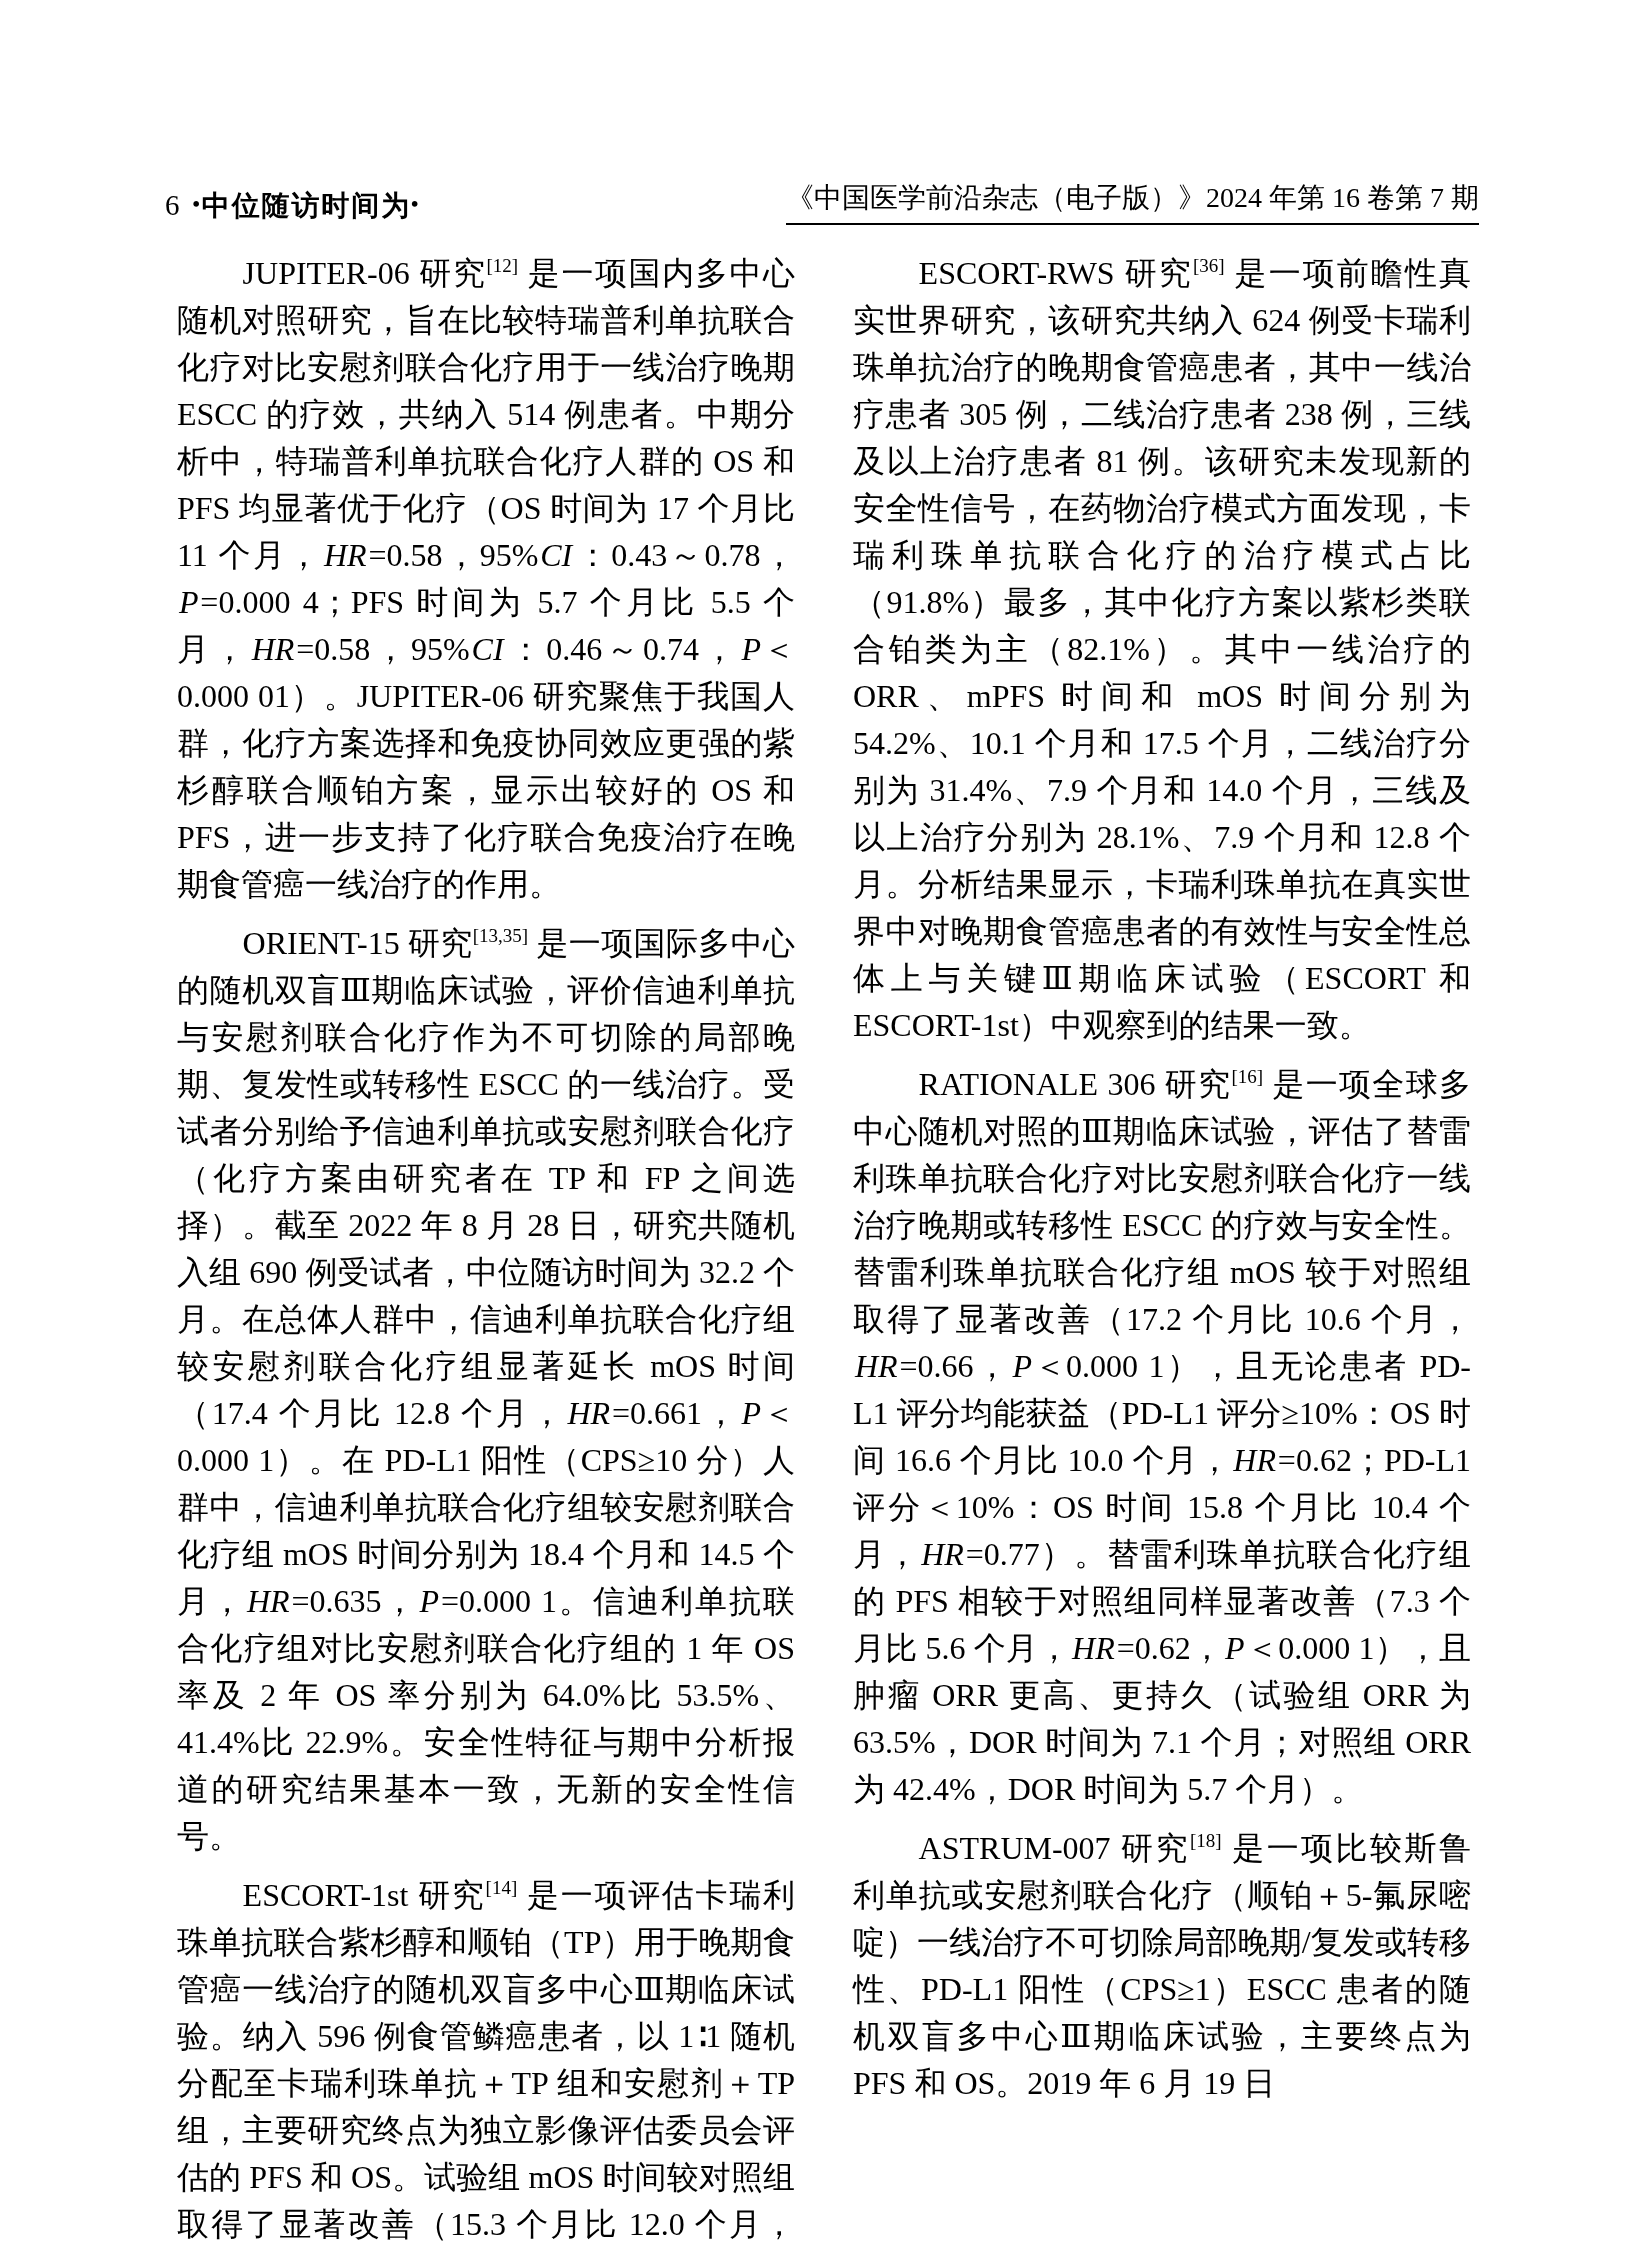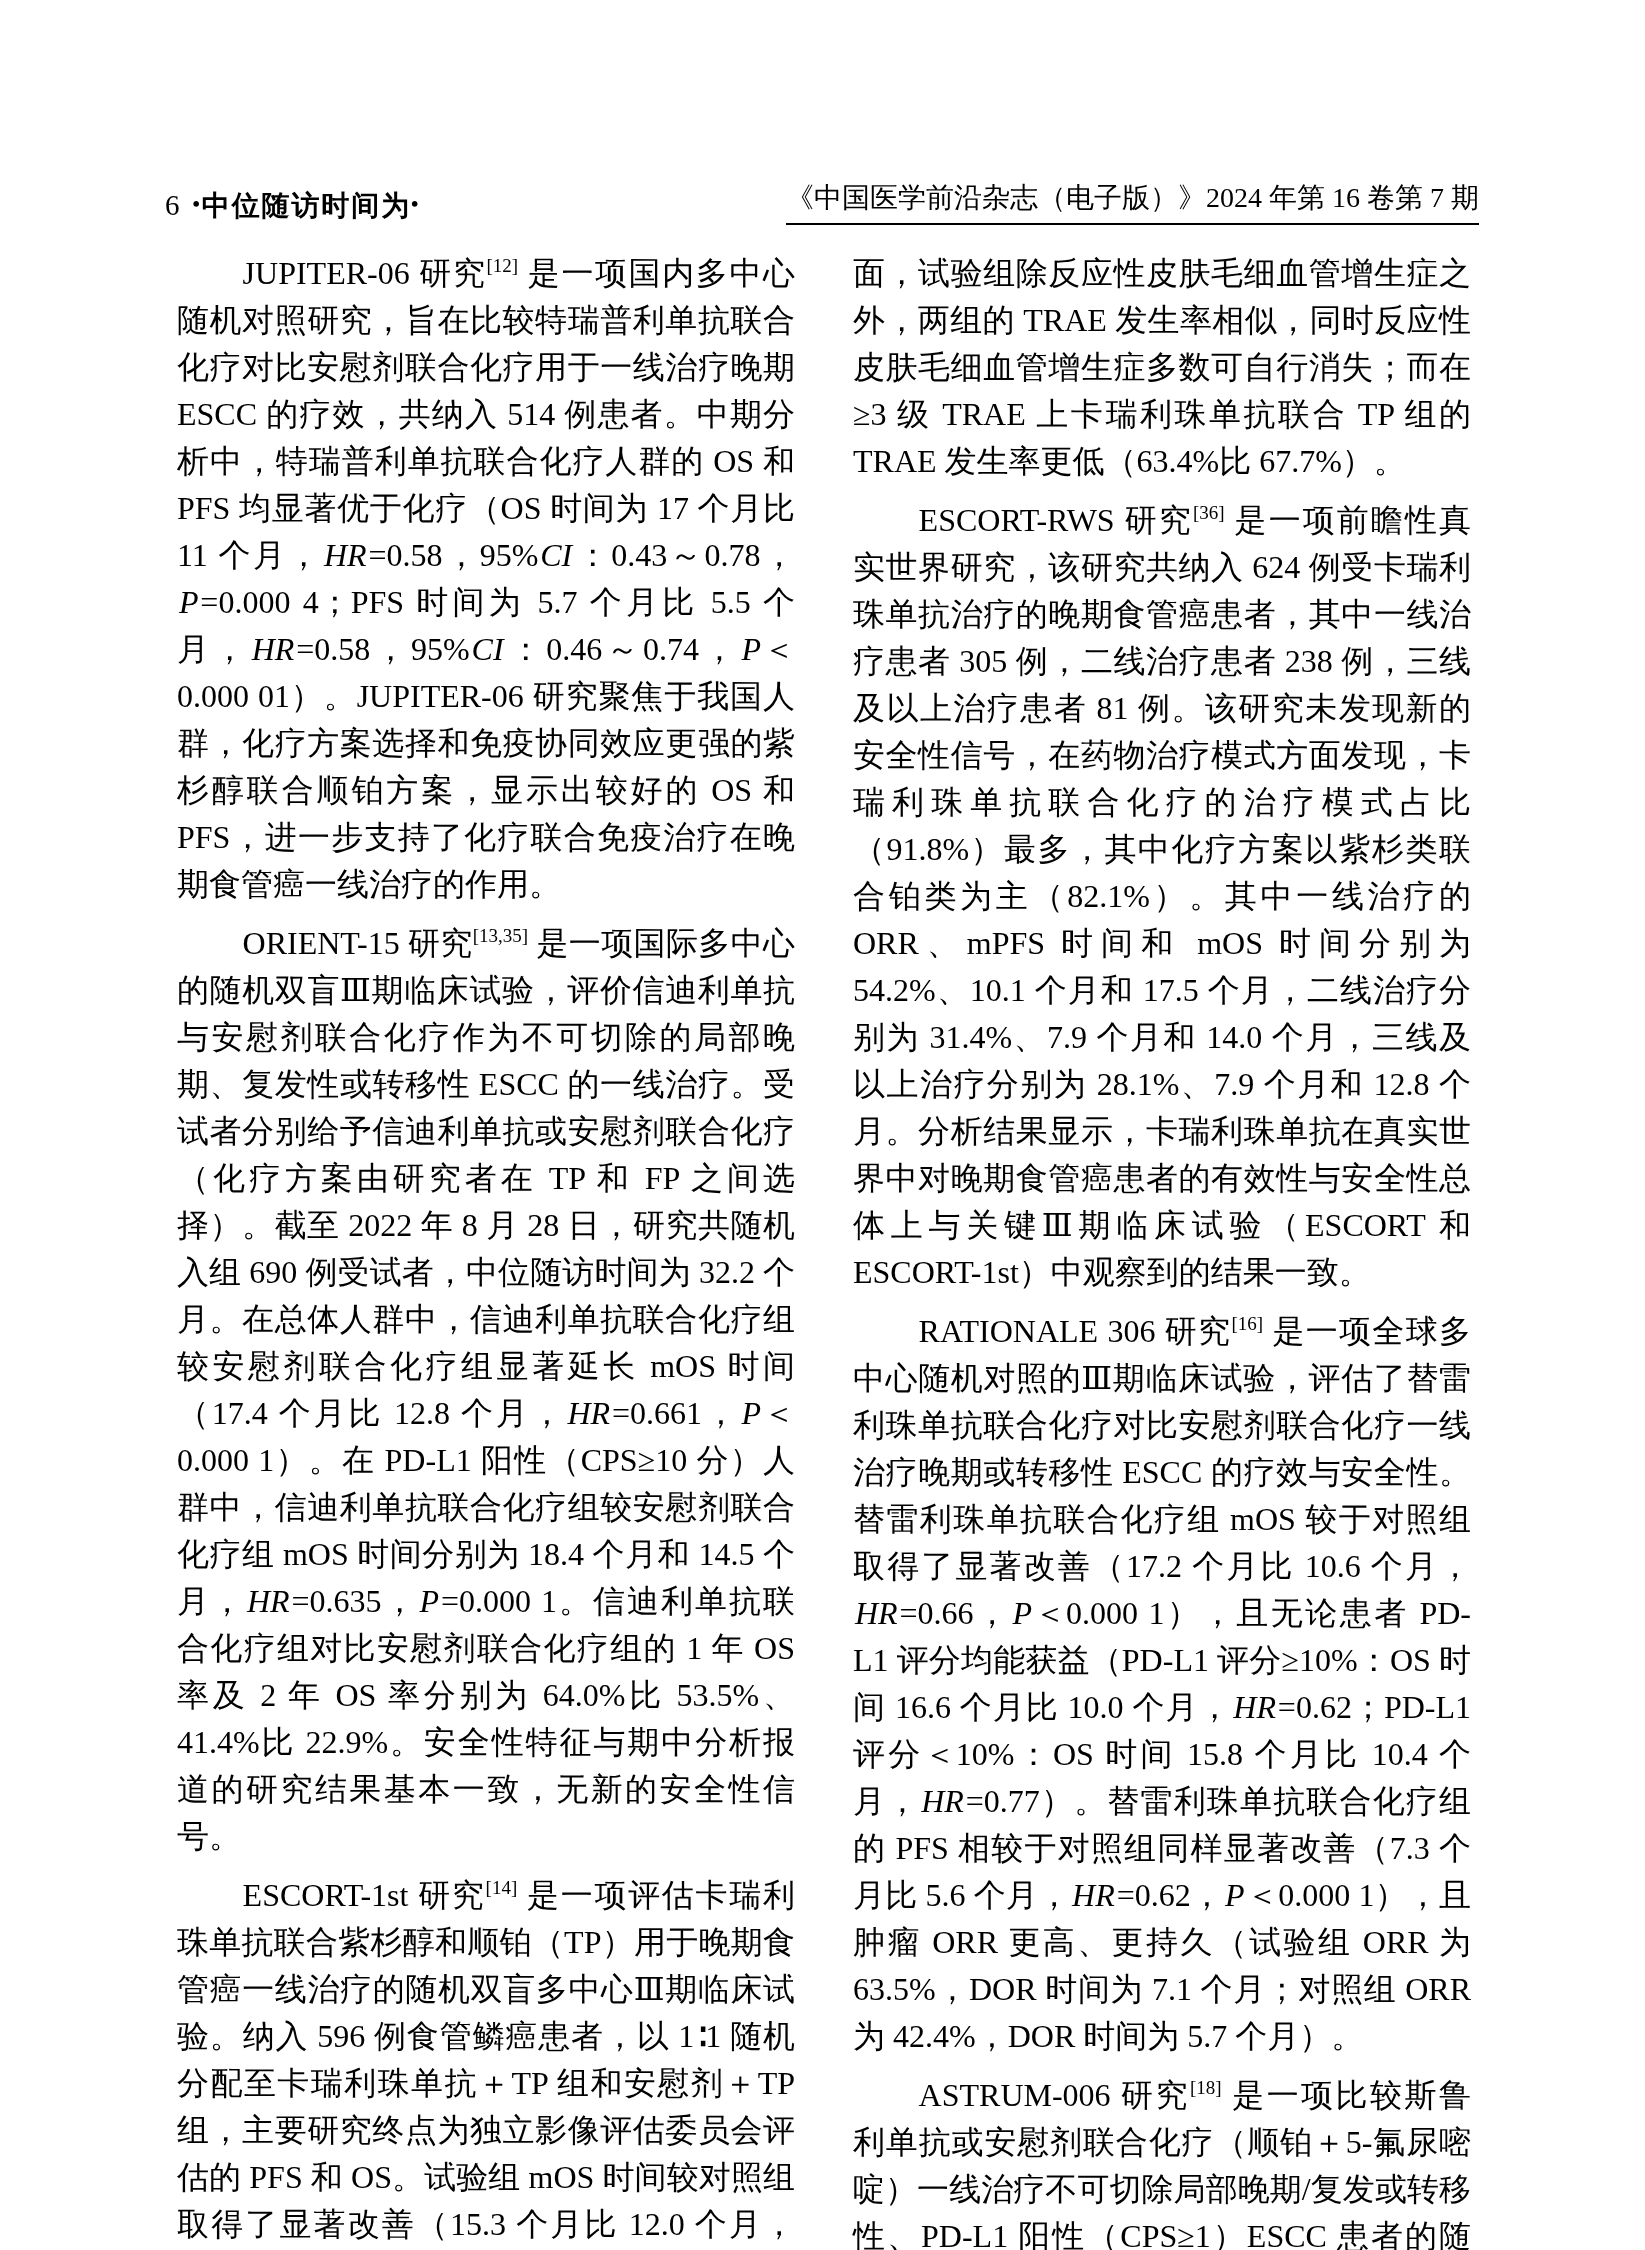--- a/index.html
+++ b/index.html
@@ -73,7 +73,6 @@
       <p><span>ESCORT-1st 研究</span><sup class="ref">[14]</sup><span> 是一项评估卡瑞利珠单抗联合紫杉醇和顺铂（TP）用于晚期食管癌一线治疗的随机双盲多中心Ⅲ期临床试验。纳入 596 例食管鳞癌患者，以 1∶1 随机分配至卡瑞利珠单抗＋TP 组和安慰剂＋TP 组，主要研究终点为独立影像评估委员会评估的 PFS 和 OS。试验组 mOS 时间较对照组取得了显著改善（15.3 个月比 12.0 个月，</span><i class="var">P</i><span>=0.001），降低患者 30%的死亡风险，同时共同主要终点 mPFS 时间明显获益（6.9 个月比 5.6 个月，</span><i class="var">HR</i><span>=0.56，</span><i class="var">P</i><span>＜0.001）。安全性方</span></p>
     </div>
   <div class="column column-right">
-      <p class="no-indent"><span>面，试验组除反应性皮肤毛细血管增生症之外，两组的 TRAE 发生率相似，同时反应性皮肤毛细血管增生症多数可自行消失；而在≥3 级 TRAE 上卡瑞利珠单抗联合 TP 组的 TRAE 发生率更低（63.4%比 67.7%）。</span></p>
       <p><span>ESCORT-RWS 研究</span><sup class="ref">[36]</sup><span> 是一项前瞻性真实世界研究，该研究共纳入 624 例受卡瑞利珠单抗治疗的晚期食管癌患者，其中一线治疗患者 305 例，二线治疗患者 238 例，三线及以上治疗患者 81 例。该研究未发现新的安全性信号，在药物治疗模式方面发现，卡瑞利珠单抗联合化疗的治疗模式占比（91.8%）最多，其中化疗方案以紫杉类联合铂类为主（82.1%）。其中一线治疗的 ORR、mPFS 时间和 mOS 时间分别为 54.2%、10.1 个月和 17.5 个月，二线治疗分别为 31.4%、7.9 个月和 14.0 个月，三线及以上治疗分别为 28.1%、7.9 个月和 12.8 个月。分析结果显示，卡瑞利珠单抗在真实世界中对晚期食管癌患者的有效性与安全性总体上与关键Ⅲ期临床试验（ESCORT 和 ESCORT-1st）中观察到的结果一致。</span></p>
       <p><span>RATIONALE 306 研究</span><sup class="ref">[16]</sup><span> 是一项全球多中心随机对照的Ⅲ期临床试验，评估了替雷利珠单抗联合化疗对比安慰剂联合化疗一线治疗晚期或转移性 ESCC 的疗效与安全性。替雷利珠单抗联合化疗组 mOS 较于对照组取得了显著改善（17.2 个月比 10.6 个月，</span><i class="var">HR</i><span>=0.66，</span><i class="var">P</i><span>＜0.000 1），且无论患者 PD-L1 评分均能获益（PD-L1 评分≥10%：OS 时间 16.6 个月比 10.0 个月，</span><i class="var">HR</i><span>=0.62；PD-L1 评分＜10%：OS 时间 15.8 个月比 10.4 个月，</span><i class="var">HR</i><span>=0.77）。替雷利珠单抗联合化疗组的 PFS 相较于对照组同样显著改善（7.3 个月比 5.6 个月，</span><i class="var">HR</i><span>=0.62，</span><i class="var">P</i><span>＜0.000 1），且肿瘤 ORR 更高、更持久（试验组 ORR 为 63.5%，DOR 时间为 7.1 个月；对照组 ORR 为 42.4%，DOR 时间为 5.7 个月）。</span></p>
       <p><span>ASTRUM-006 研究</span><sup class="ref">[18]</sup><span> 是一项比较斯鲁利单抗或安慰剂联合化疗（顺铂＋5-氟尿嘧啶）一线治疗不可切除局部晚期/复发或转移性、PD-L1 阳性（CPS≥1）ESCC 患者的随机双盲多中心Ⅲ期临床试验，主要终点为 PFS 和 OS。2019 年 6 月 19 日</span></p>

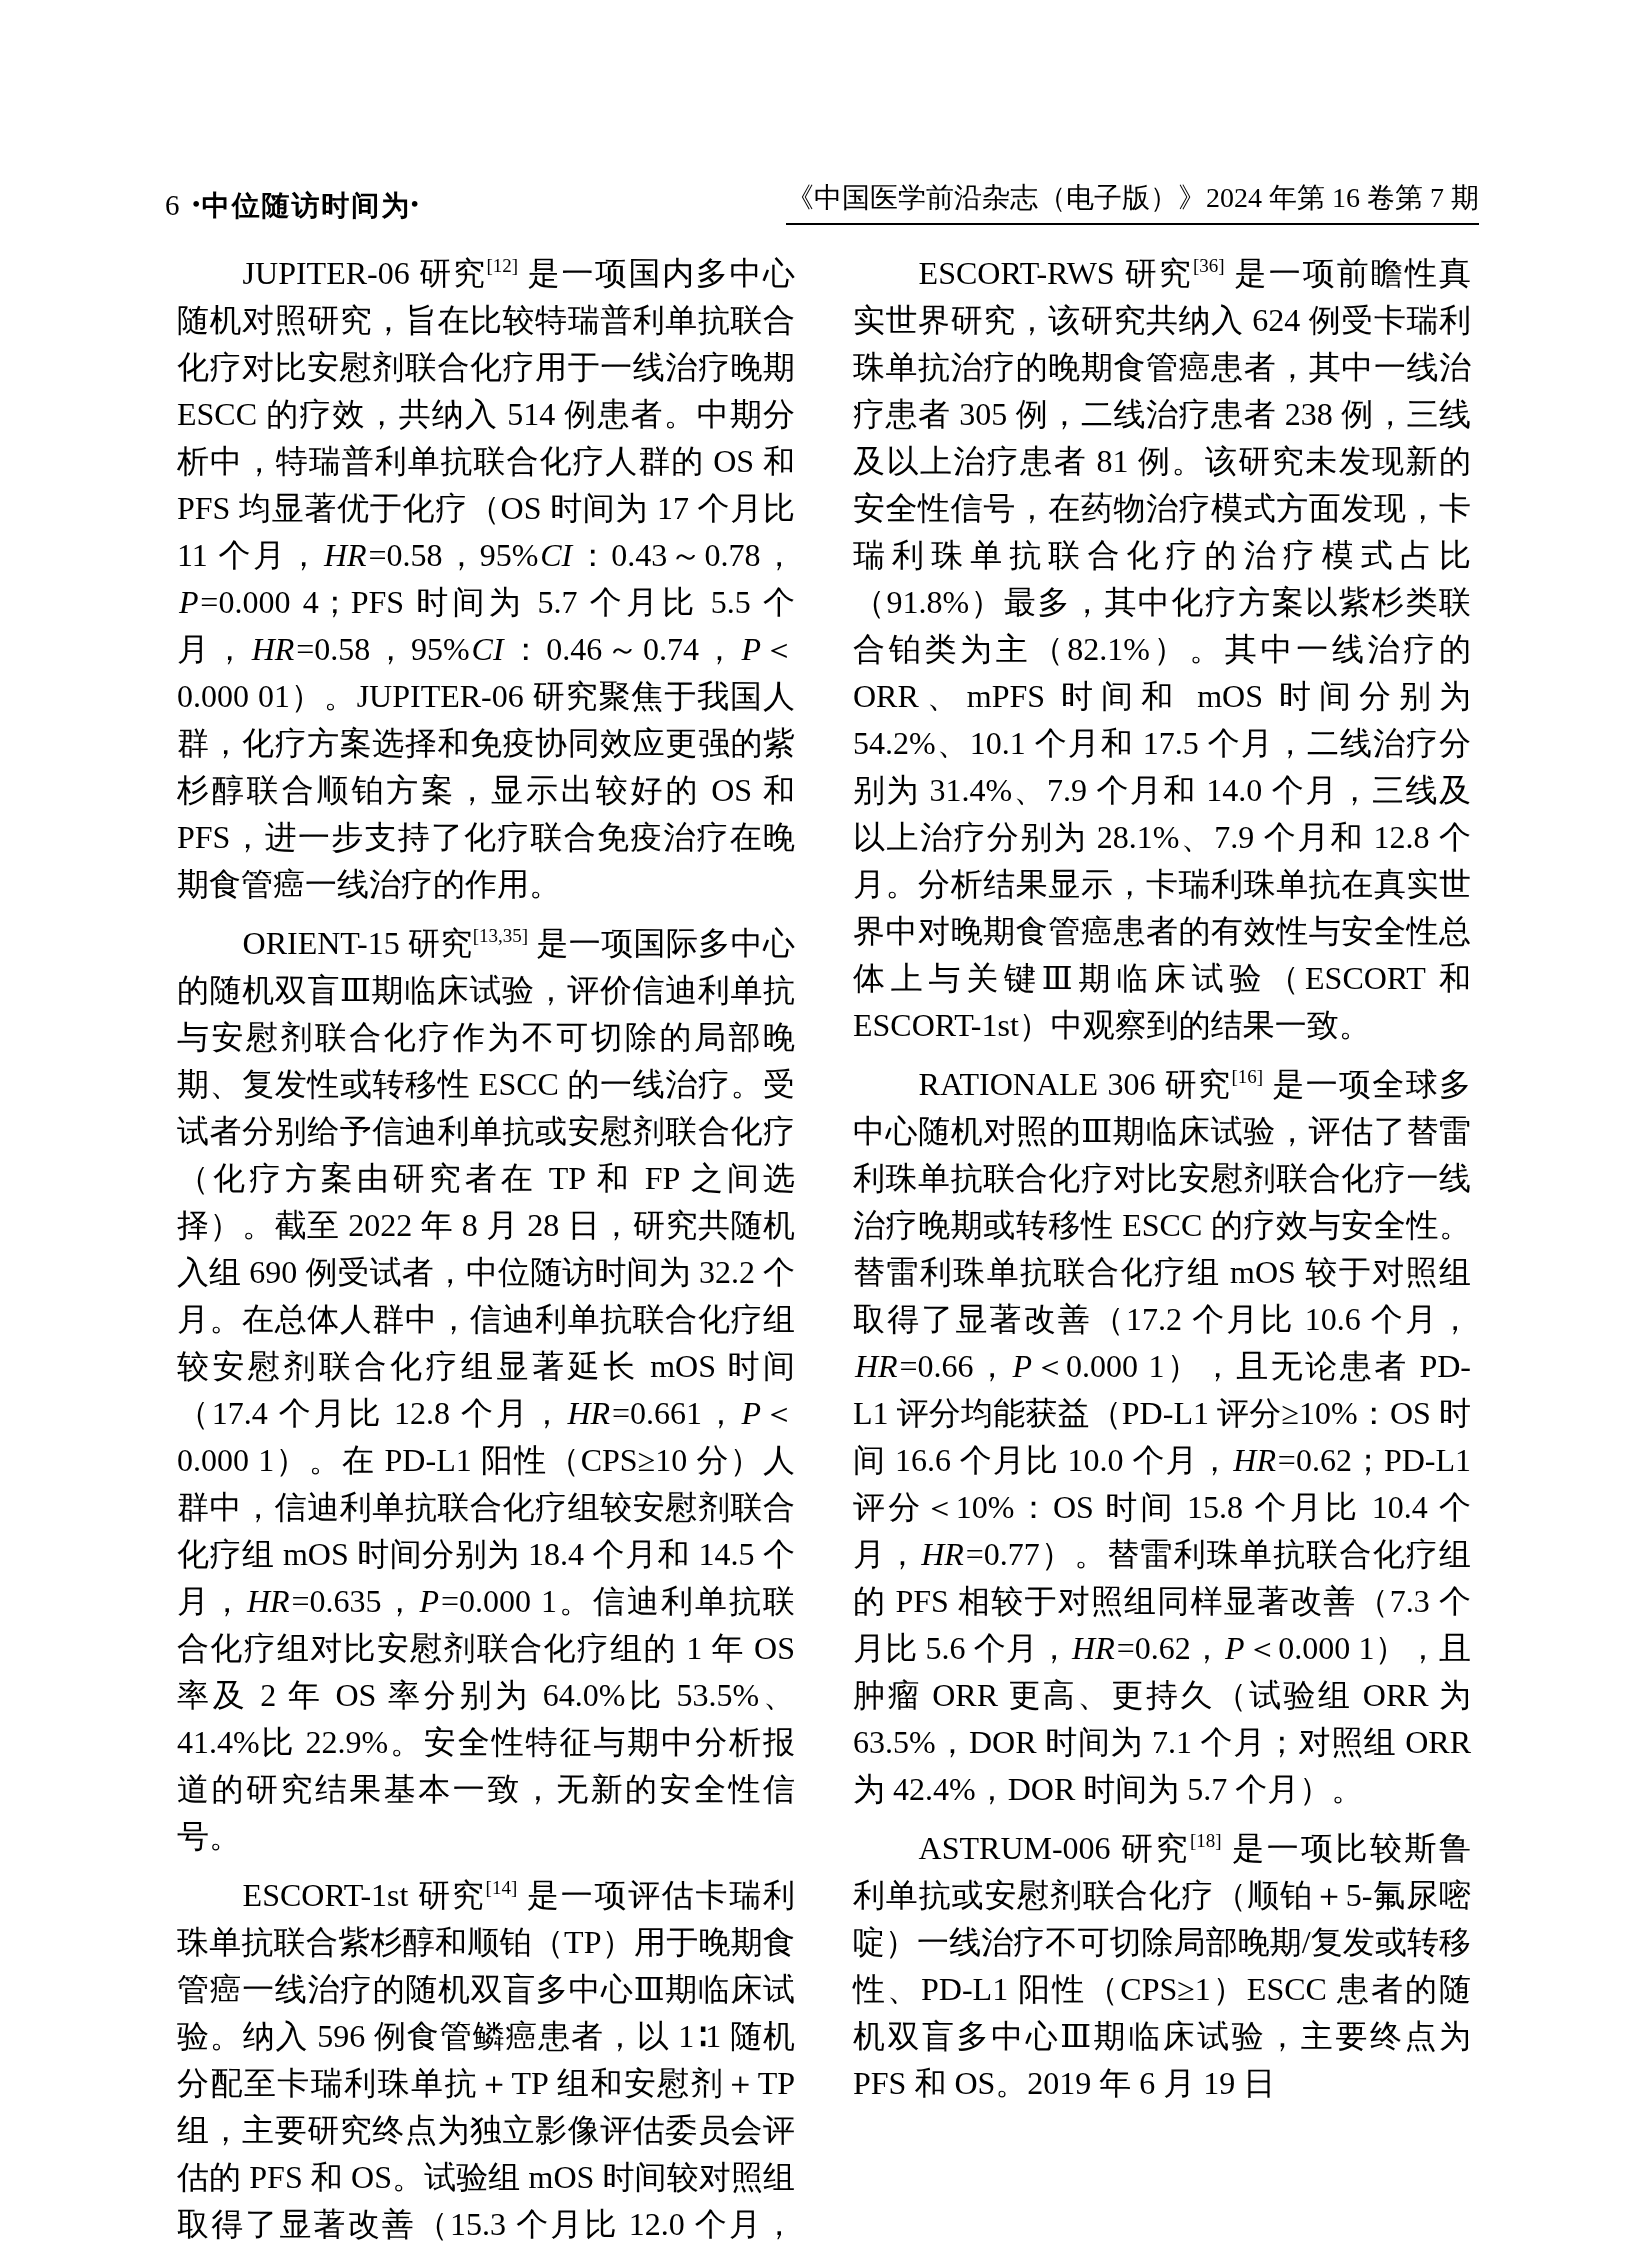--- a/index.html
+++ b/index.html
@@ -75,7 +75,7 @@
   <div class="column column-right">
       <p><span>ESCORT-RWS 研究</span><sup class="ref">[36]</sup><span> 是一项前瞻性真实世界研究，该研究共纳入 624 例受卡瑞利珠单抗治疗的晚期食管癌患者，其中一线治疗患者 305 例，二线治疗患者 238 例，三线及以上治疗患者 81 例。该研究未发现新的安全性信号，在药物治疗模式方面发现，卡瑞利珠单抗联合化疗的治疗模式占比（91.8%）最多，其中化疗方案以紫杉类联合铂类为主（82.1%）。其中一线治疗的 ORR、mPFS 时间和 mOS 时间分别为 54.2%、10.1 个月和 17.5 个月，二线治疗分别为 31.4%、7.9 个月和 14.0 个月，三线及以上治疗分别为 28.1%、7.9 个月和 12.8 个月。分析结果显示，卡瑞利珠单抗在真实世界中对晚期食管癌患者的有效性与安全性总体上与关键Ⅲ期临床试验（ESCORT 和 ESCORT-1st）中观察到的结果一致。</span></p>
       <p><span>RATIONALE 306 研究</span><sup class="ref">[16]</sup><span> 是一项全球多中心随机对照的Ⅲ期临床试验，评估了替雷利珠单抗联合化疗对比安慰剂联合化疗一线治疗晚期或转移性 ESCC 的疗效与安全性。替雷利珠单抗联合化疗组 mOS 较于对照组取得了显著改善（17.2 个月比 10.6 个月，</span><i class="var">HR</i><span>=0.66，</span><i class="var">P</i><span>＜0.000 1），且无论患者 PD-L1 评分均能获益（PD-L1 评分≥10%：OS 时间 16.6 个月比 10.0 个月，</span><i class="var">HR</i><span>=0.62；PD-L1 评分＜10%：OS 时间 15.8 个月比 10.4 个月，</span><i class="var">HR</i><span>=0.77）。替雷利珠单抗联合化疗组的 PFS 相较于对照组同样显著改善（7.3 个月比 5.6 个月，</span><i class="var">HR</i><span>=0.62，</span><i class="var">P</i><span>＜0.000 1），且肿瘤 ORR 更高、更持久（试验组 ORR 为 63.5%，DOR 时间为 7.1 个月；对照组 ORR 为 42.4%，DOR 时间为 5.7 个月）。</span></p>
-      <p><span>ASTRUM-006 研究</span><sup class="ref">[18]</sup><span> 是一项比较斯鲁利单抗或安慰剂联合化疗（顺铂＋5-氟尿嘧啶）一线治疗不可切除局部晚期/复发或转移性、PD-L1 阳性（CPS≥1）ESCC 患者的随机双盲多中心Ⅲ期临床试验，主要终点为 PFS 和 OS。2019 年 6 月 19 日</span></p>
+      <p><span>ASTRUM-007 研究</span><sup class="ref">[18]</sup><span> 是一项比较斯鲁利单抗或安慰剂联合化疗（顺铂＋5-氟尿嘧啶）一线治疗不可切除局部晚期/复发或转移性、PD-L1 阳性（CPS≥1）ESCC 患者的随机双盲多中心Ⅲ期临床试验，主要终点为 PFS 和 OS。2019 年 6 月 19 日</span></p>
     </div>
 
 </div>

